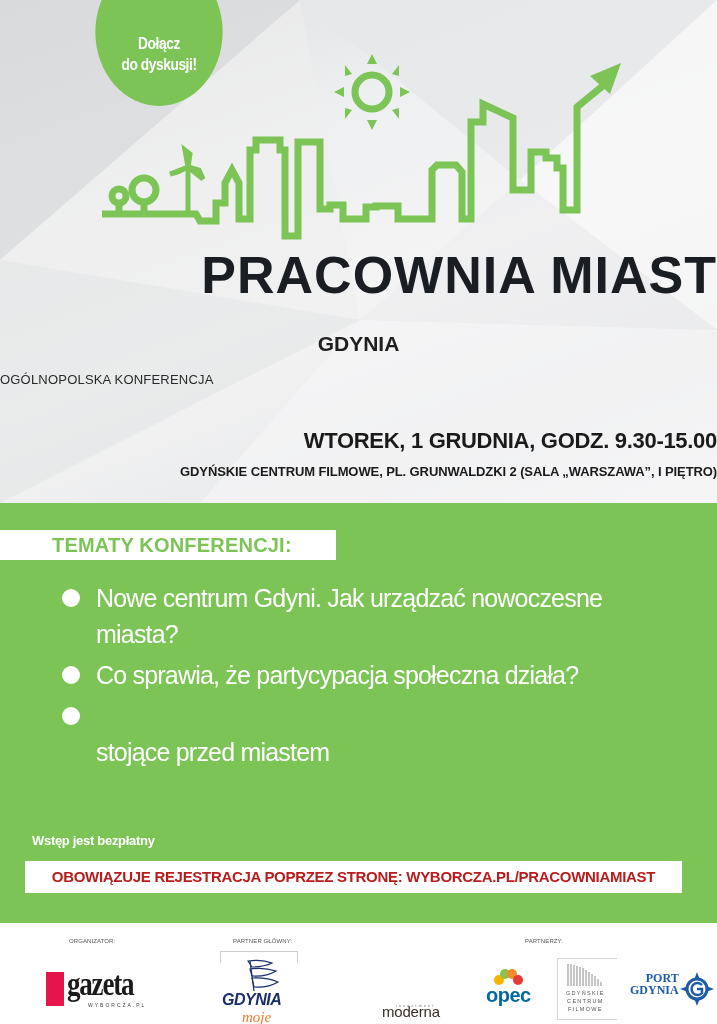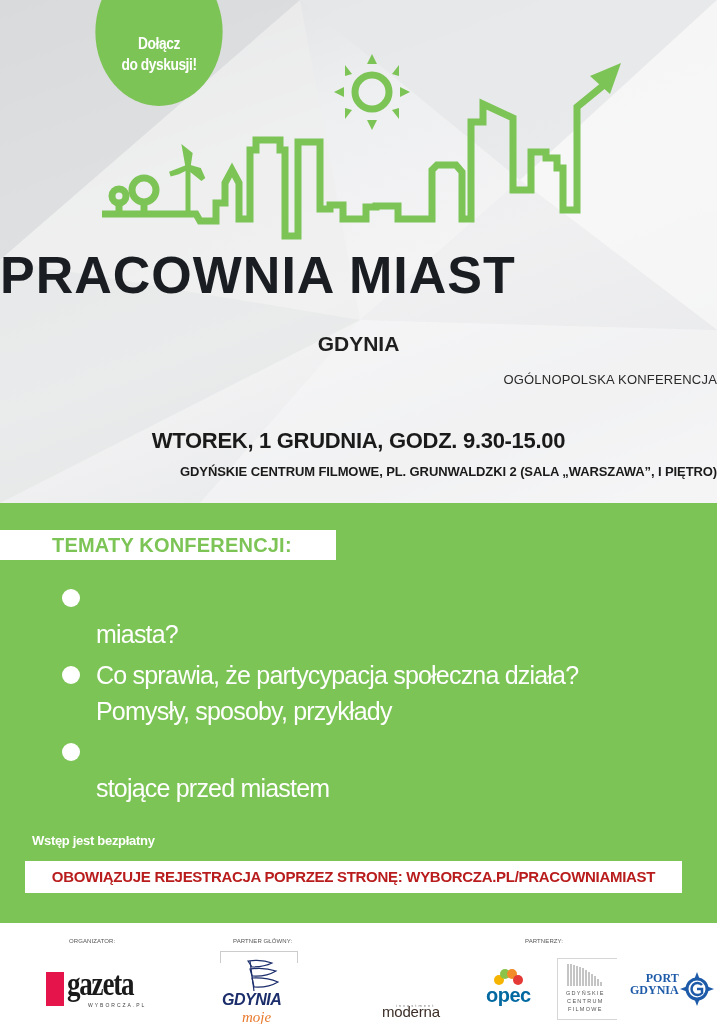--- a/index.html
+++ b/index.html
@@ -26,7 +26,7 @@
     .skyline { position: absolute; left: 0; top: 0; width: 717px; height: 260px; }
 
     .title {
-      position: absolute; left: 0; top: 245px; width: 717px; text-align: left;
+      position: absolute; left: 0; top: 245px; width: 717px; text-align: right;
       font-size: 52px; font-weight: bold; color: #1a1d21; letter-spacing: 1px;
       font-family: "Liberation Sans", sans-serif;
     }

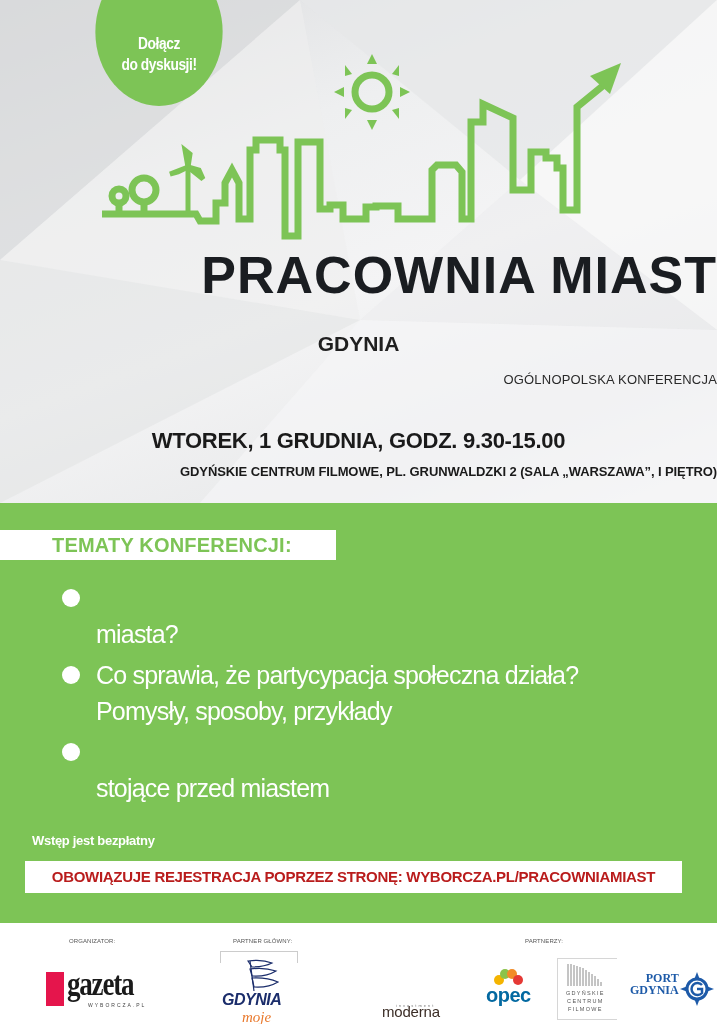--- a/index.html
+++ b/index.html
@@ -35,7 +35,7 @@
       font-size: 21px; font-weight: bold; color: #1f1f1f;
     }
     .subtitle {
-      position: absolute; left: 0; top: 372px; width: 717px; text-align: right;
+      position: absolute; left: 0; top: 372px; width: 717px; text-align: left;
       font-size: 13px; color: #2a2a2a; letter-spacing: 0.2px;
     }
     .date {

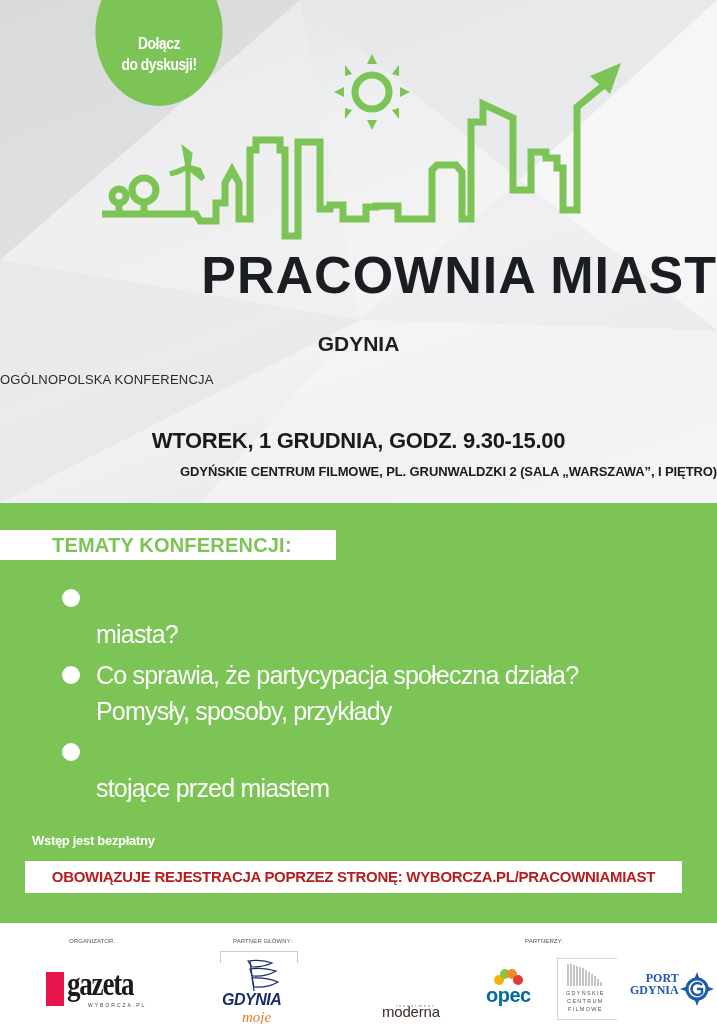--- a/index.html
+++ b/index.html
@@ -39,7 +39,7 @@
       font-size: 13px; color: #2a2a2a; letter-spacing: 0.2px;
     }
     .date {
-      position: absolute; left: 0; top: 428px; width: 717px; text-align: center;
+      position: absolute; left: 0; top: 428px; width: 717px; text-align: right;
       font-size: 22px; font-weight: bold; color: #1a1a1a; letter-spacing: -0.3px;
     }
     .venue {

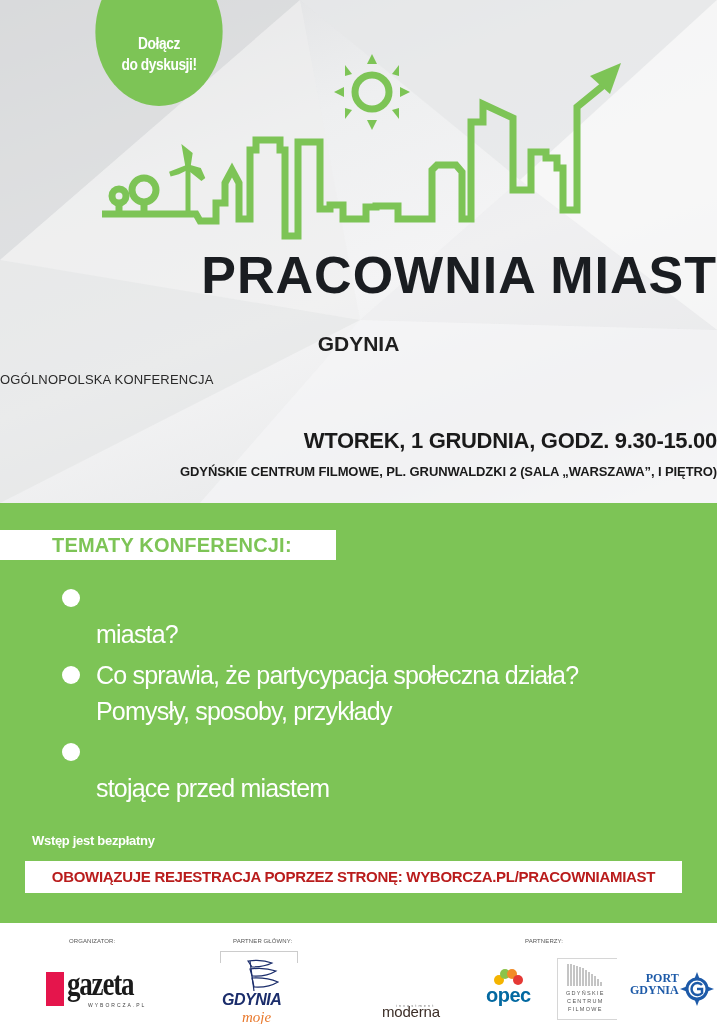--- a/index.html
+++ b/index.html
@@ -204,7 +204,7 @@
 <ul class="topics">
   <li class="topic">
     <span class="bullet"></span>
-    <br>
+    <span>Nowe centrum Gdyni. Jak urządzać nowoczesne</span><br>
     <span>miasta?</span>
   </li>
   <li class="topic">

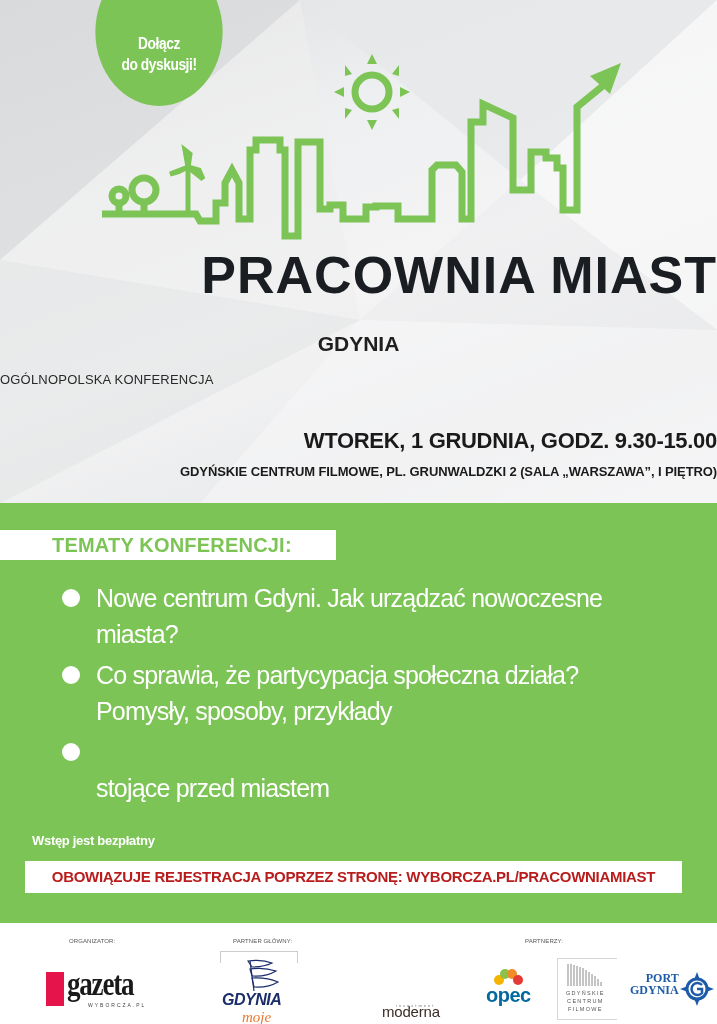--- a/index.html
+++ b/index.html
@@ -210,7 +210,6 @@
   <li class="topic">
     <span class="bullet"></span>
     <span>Co sprawia, że partycypacja społeczna działa?</span><br>
-    <span>Pomysły, sposoby, przykłady</span>
   </li>
   <li class="topic">
     <span class="bullet"></span>

